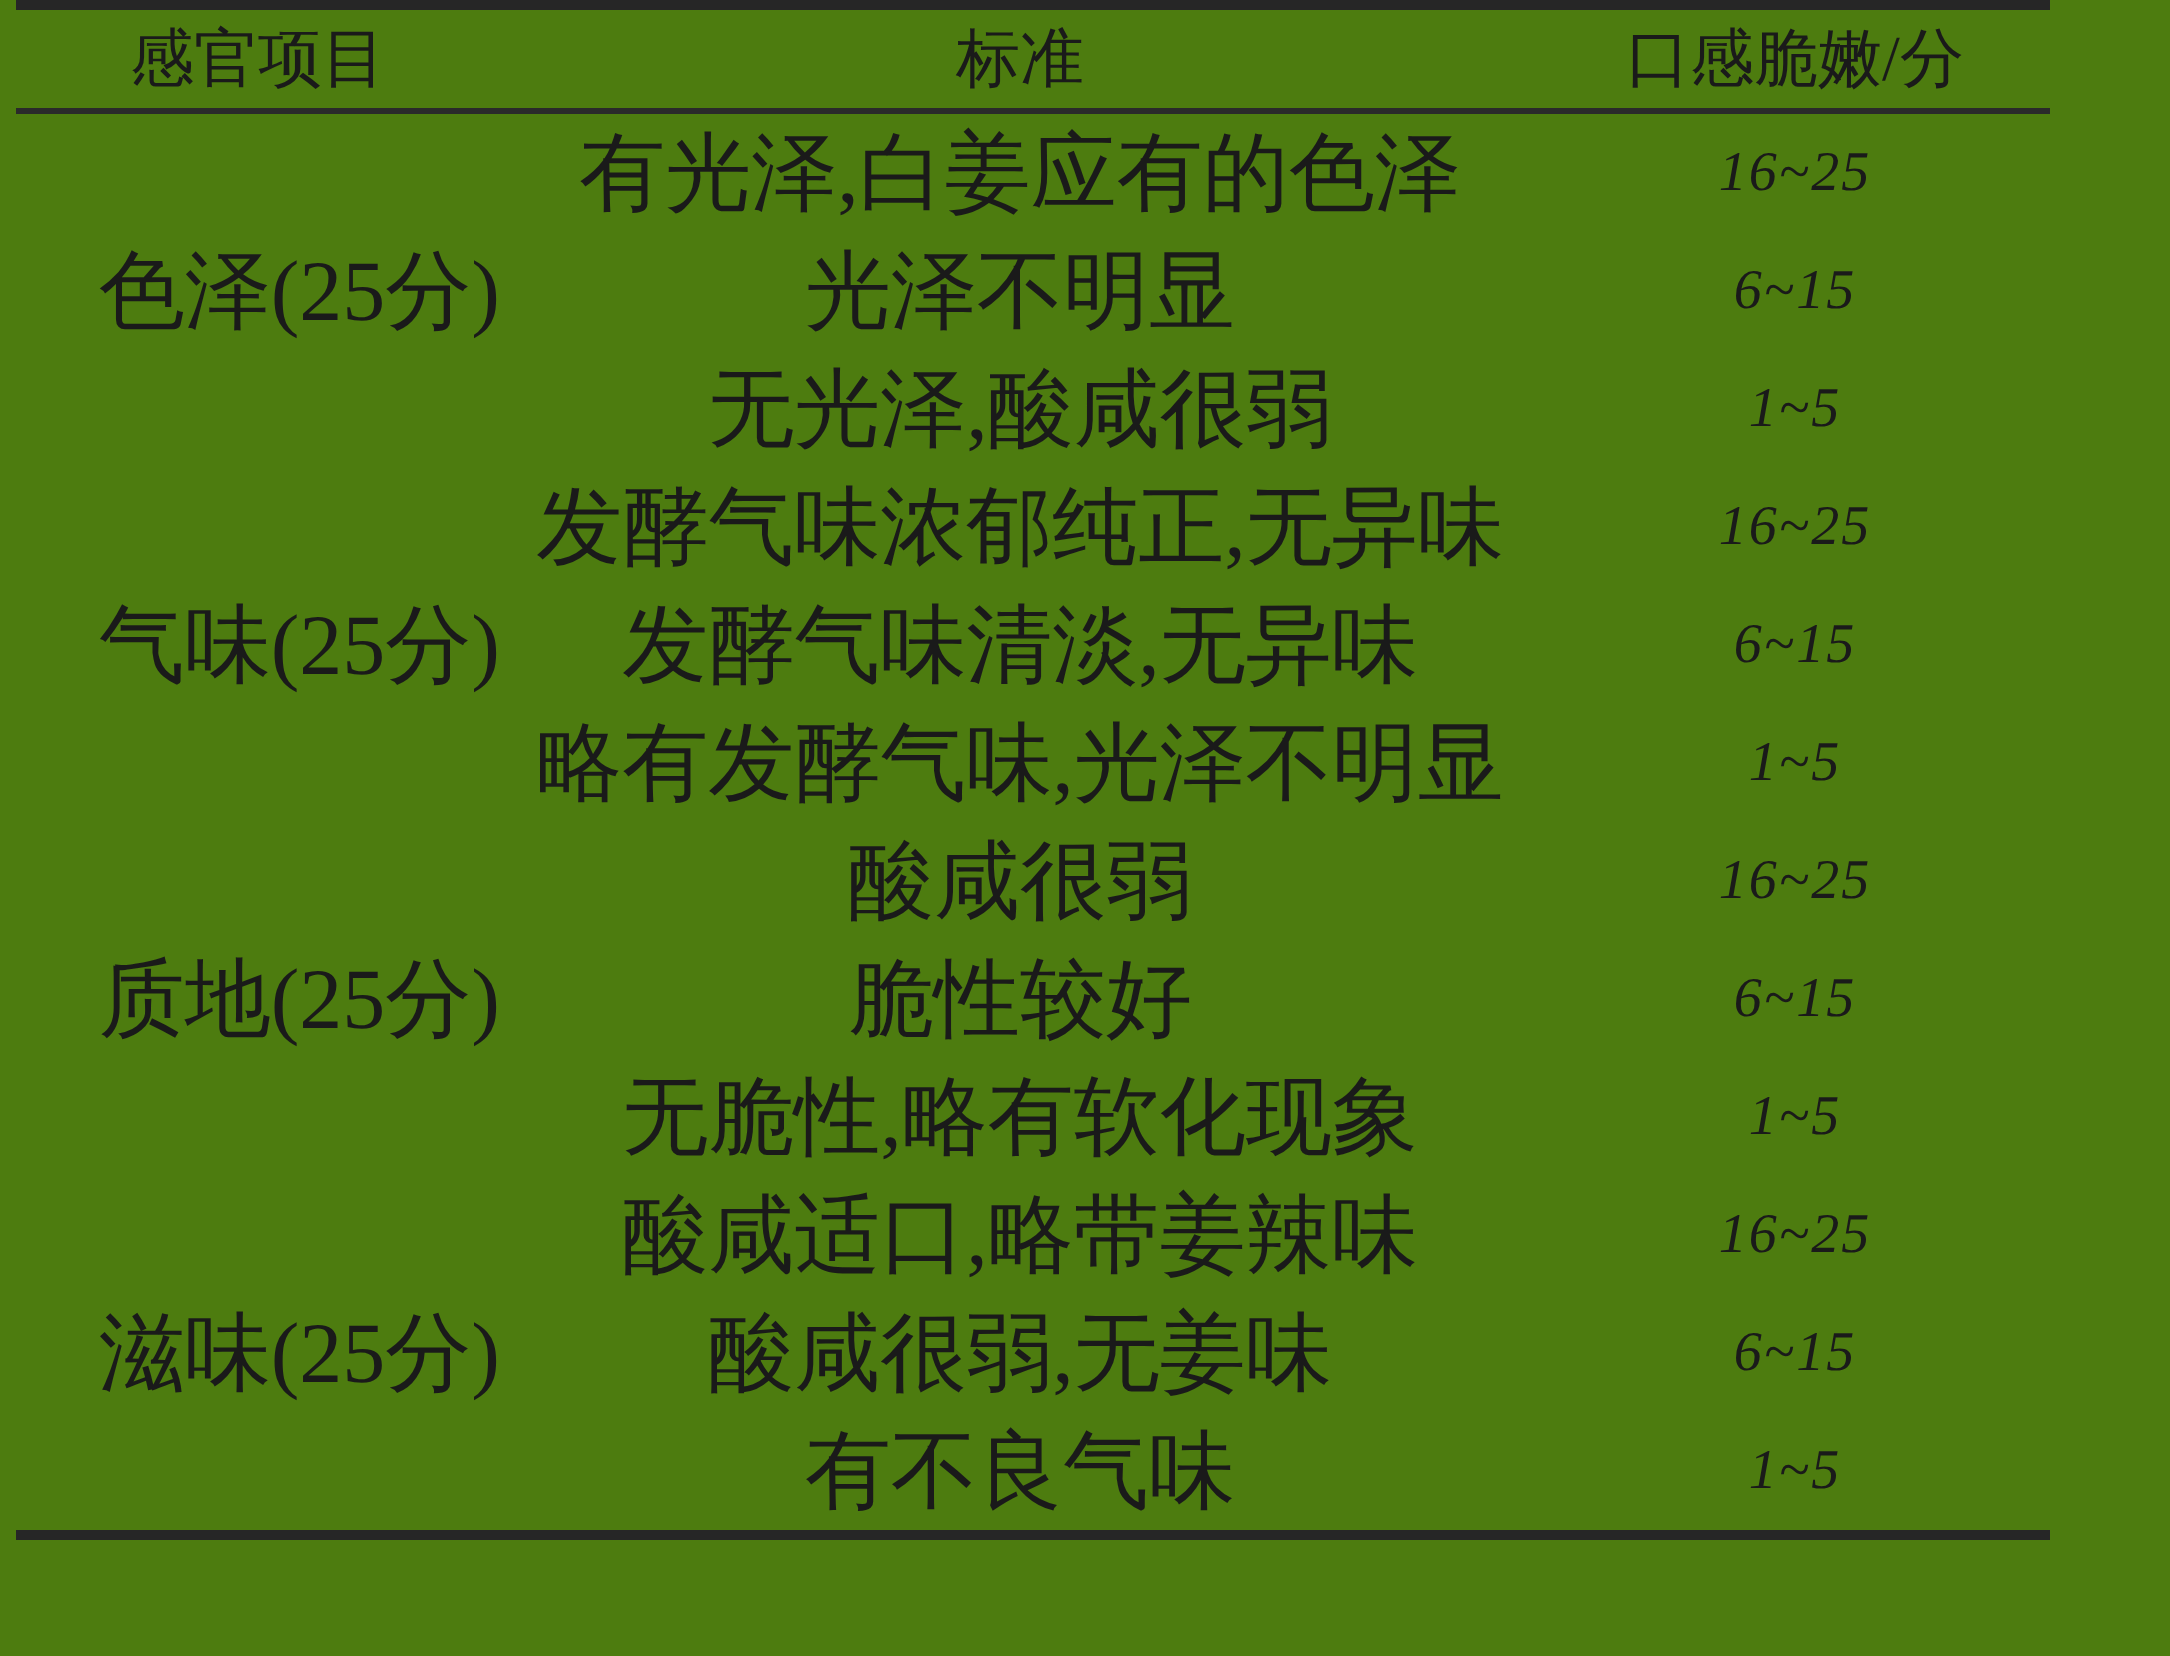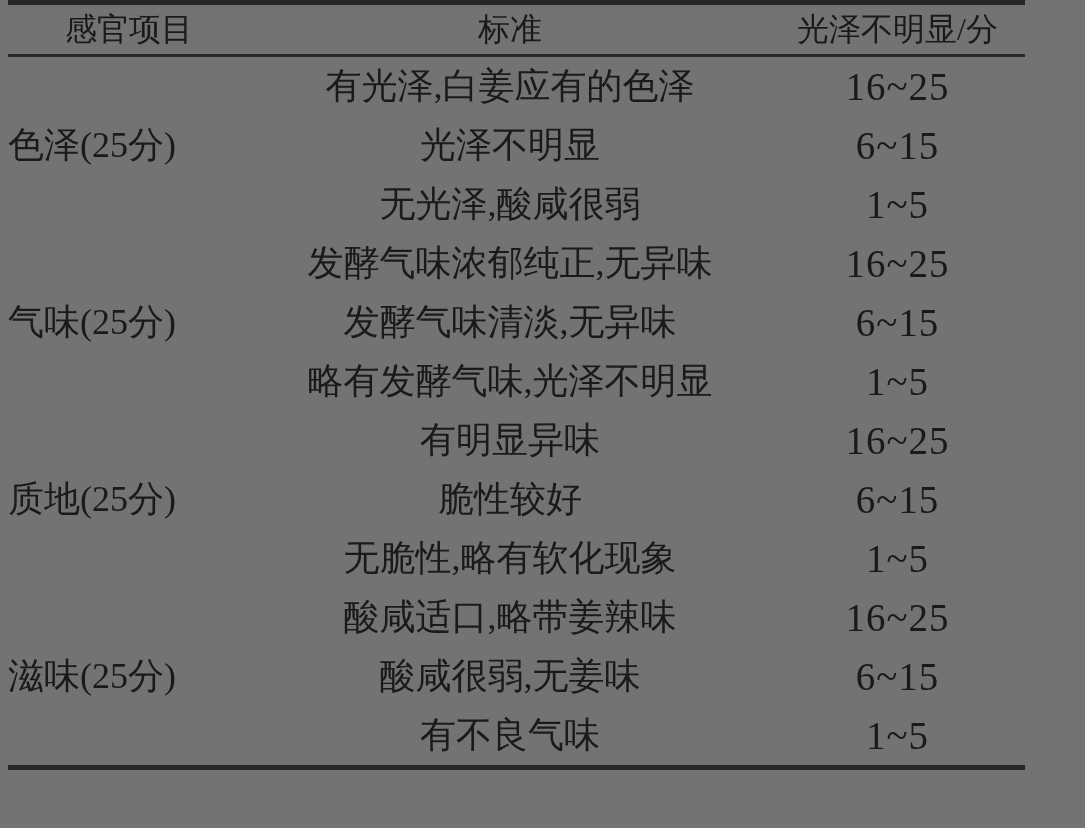--- a/index.html
+++ b/index.html
@@ -11,7 +11,7 @@
     position: relative;
     width: 1085px;
     height: 828px;
-    background: #737373;
+    background: #4d7c0f;
     font-family: "Liberation Serif", "DejaVu Serif", serif;
     color: #1a1a1a;
     overflow: hidden;

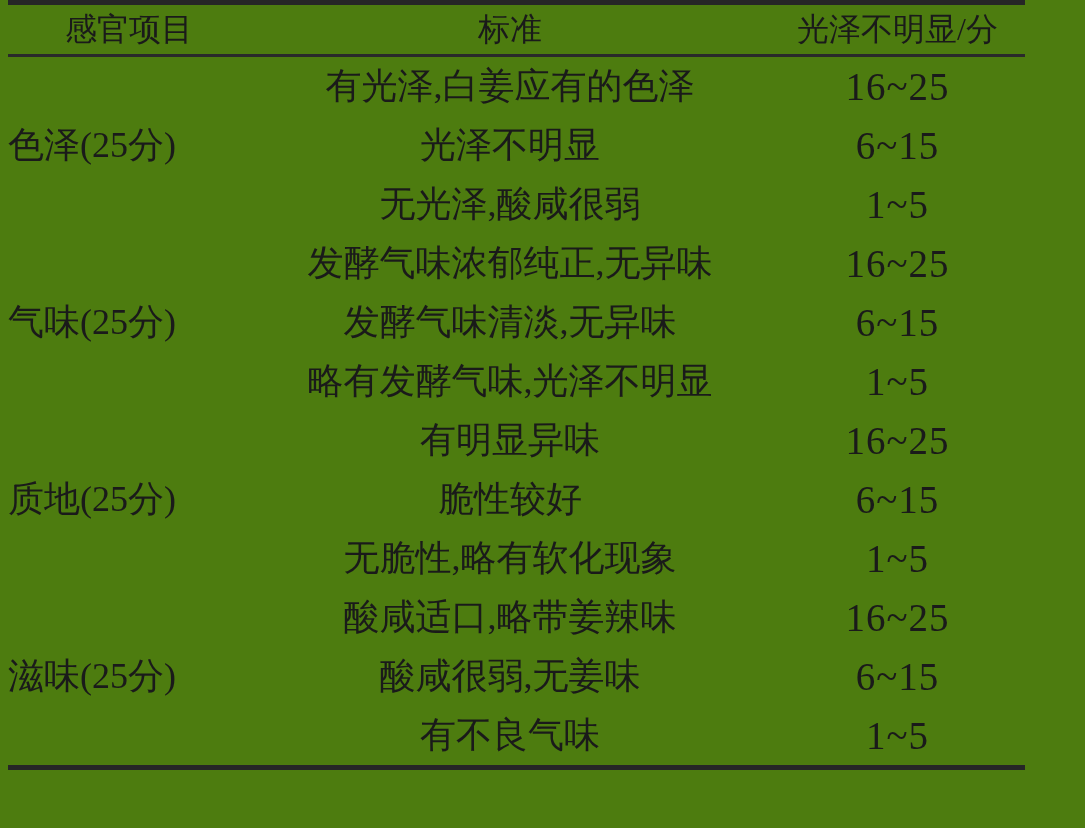--- a/index.html
+++ b/index.html
@@ -67,7 +67,7 @@
       <tr>
         <th>感官项目</th>
         <th>标准</th>
-        <th>光泽不明显/分</th>
+        <th>口感脆嫩/分</th>
       </tr>
     </thead>
     <tbody>

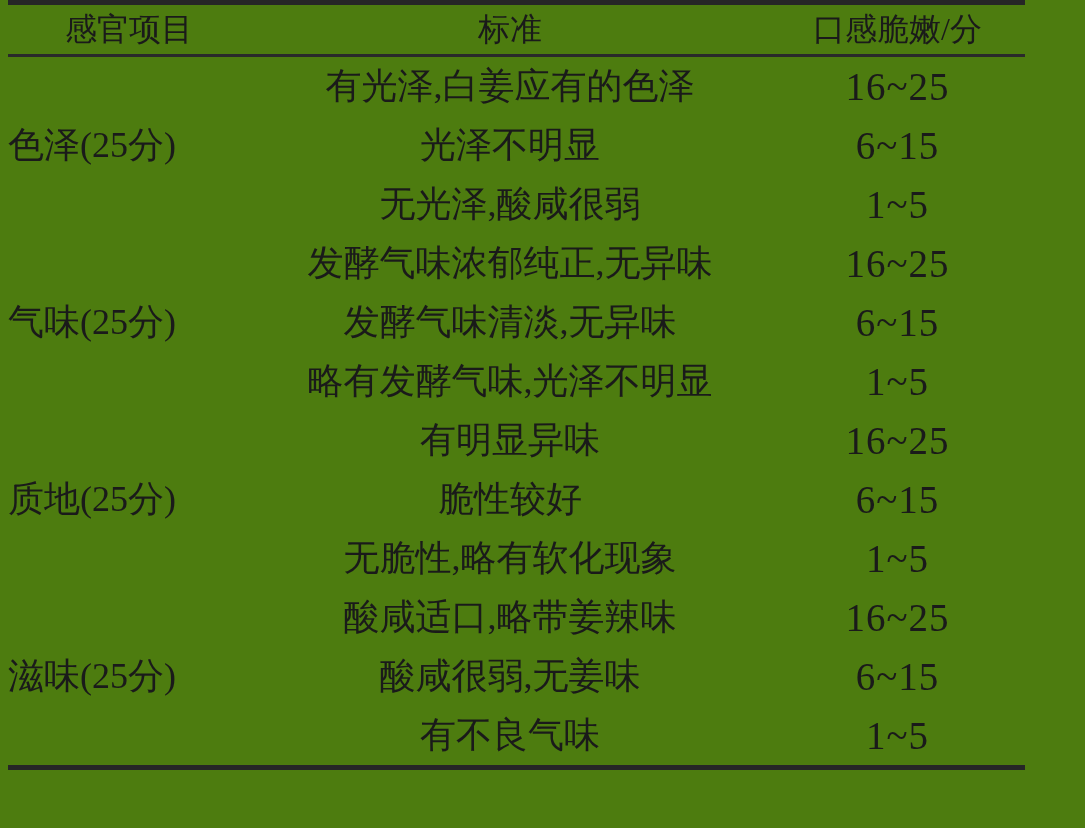--- a/index.html
+++ b/index.html
@@ -40,7 +40,7 @@
   }
   tbody td {
     height: 59px;
-    font-size: 36px;
+    font-size: 43px;
     text-align: center;
     vertical-align: middle;
     padding: 0;

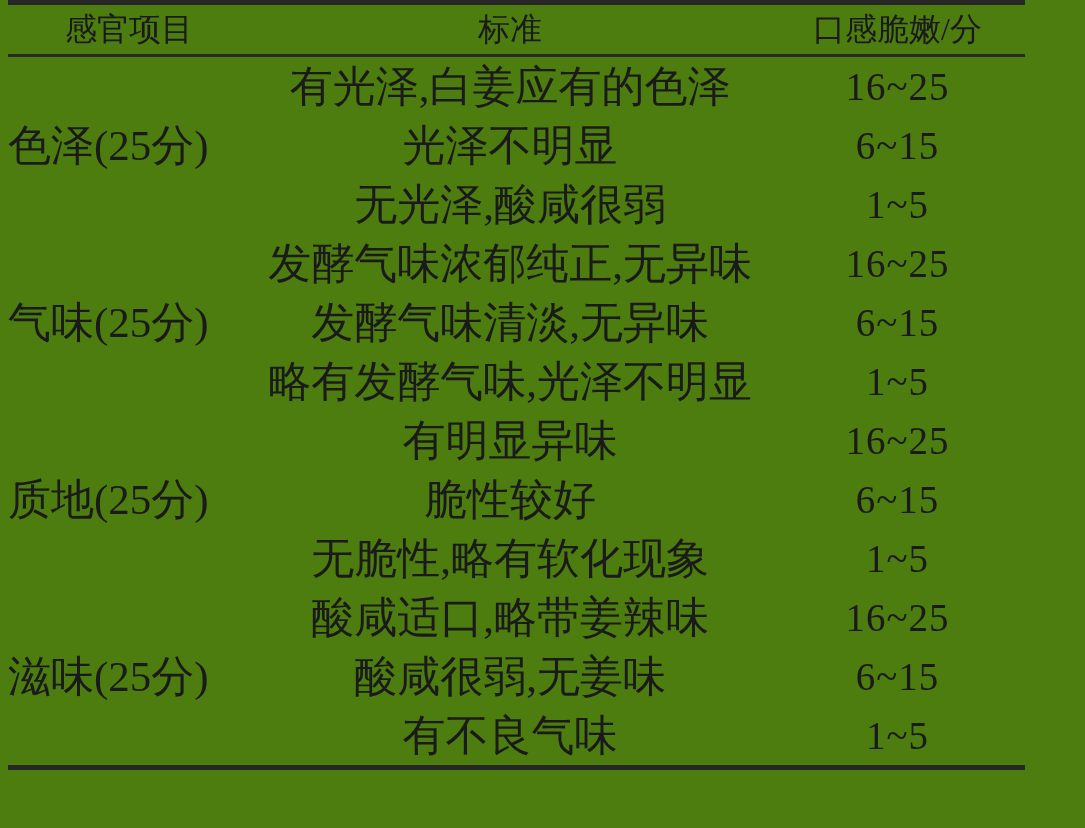--- a/index.html
+++ b/index.html
@@ -49,8 +49,9 @@
     text-align: left;
   }
   td.score {
-    font-size: 39px;
+    font-size: 28px;
     letter-spacing: 1px;
+    font-style: italic;
   }
 </style>
 </head>

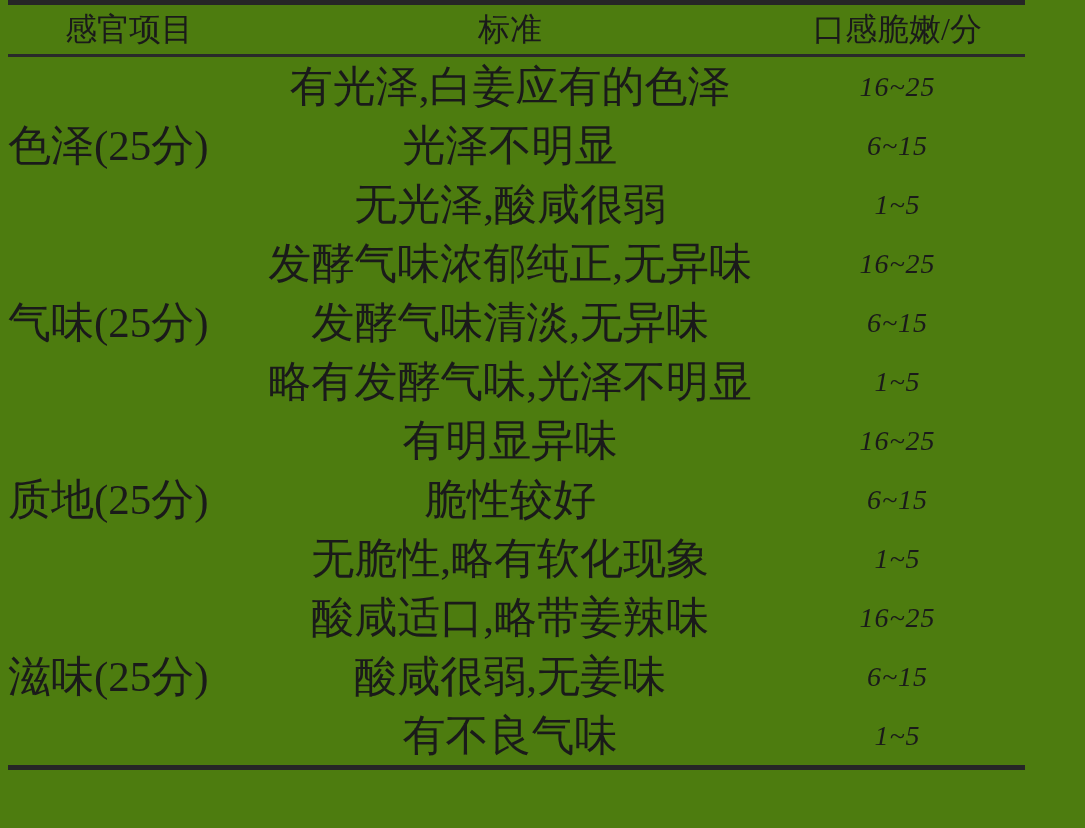--- a/index.html
+++ b/index.html
@@ -46,7 +46,7 @@
     padding: 0;
   }
   td.item {
-    text-align: left;
+    text-align: right;
   }
   td.score {
     font-size: 28px;

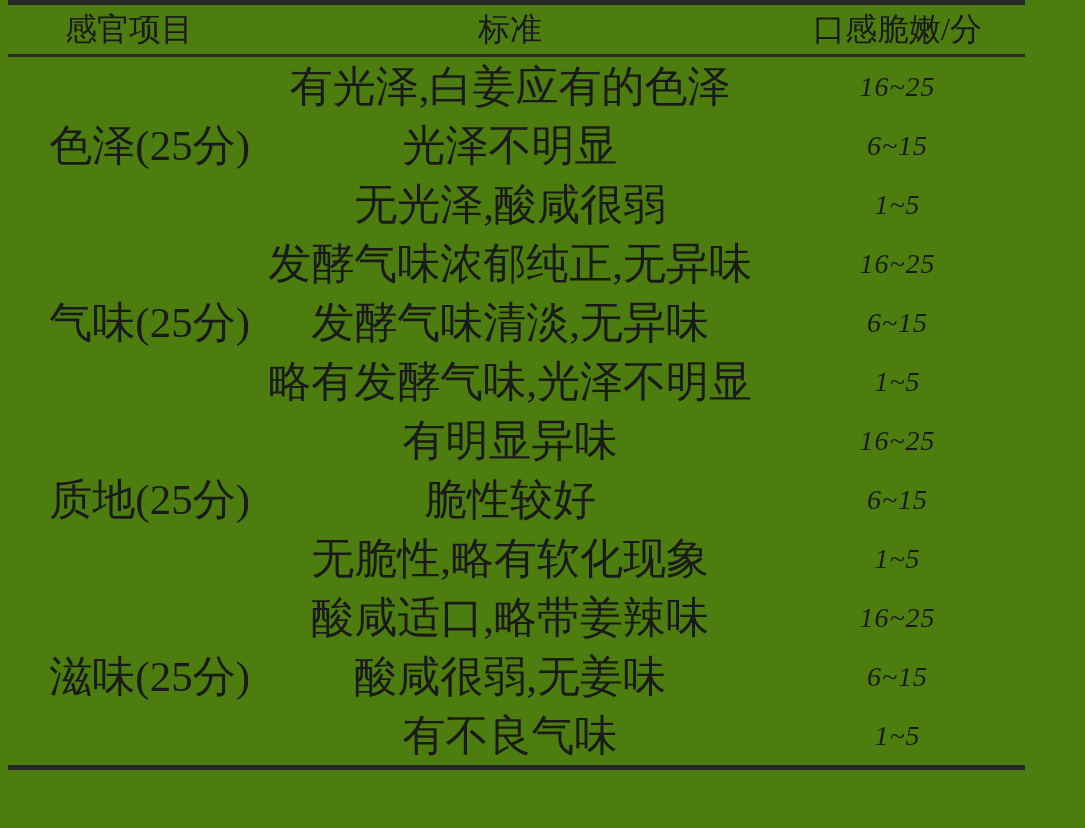--- a/index.html
+++ b/index.html
@@ -103,7 +103,7 @@
 
       <tr>
         <td class="item" rowspan="3">质地(25分)</td>
-        <td class="std">有明显异味</td>
+        <td class="std">酸咸很弱</td>
         <td class="score">16~25</td>
       </tr>
       <tr>

